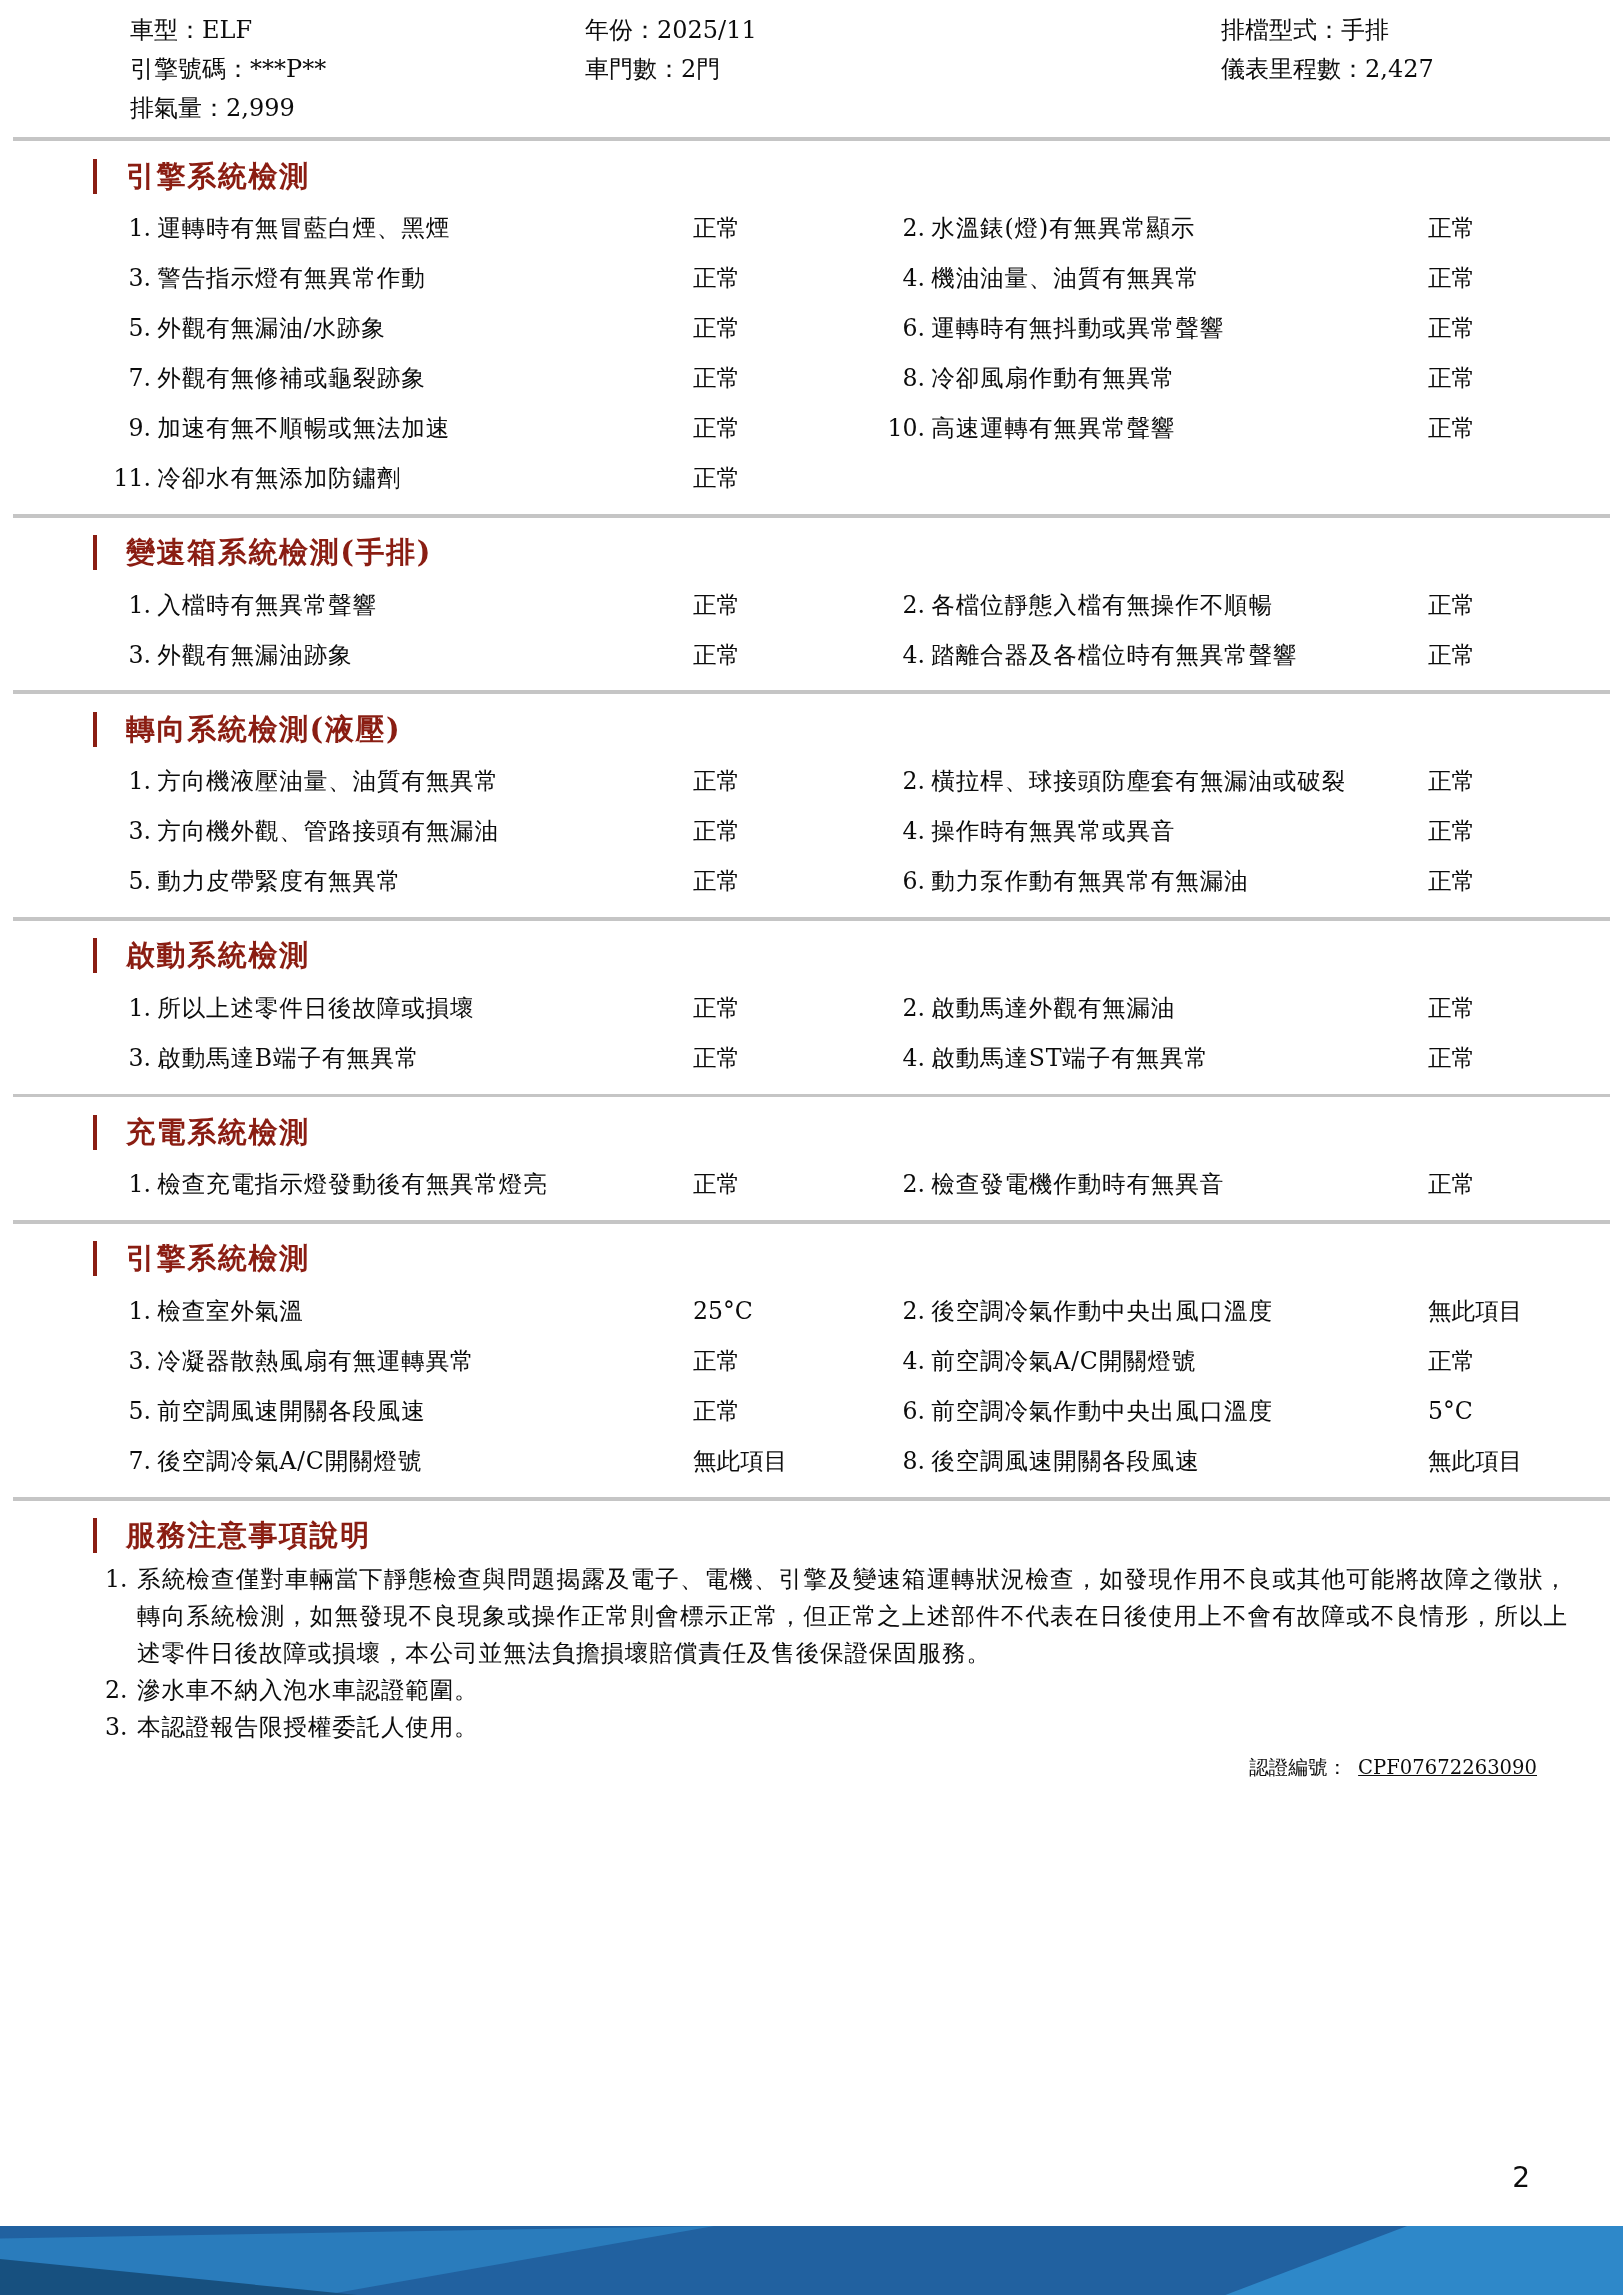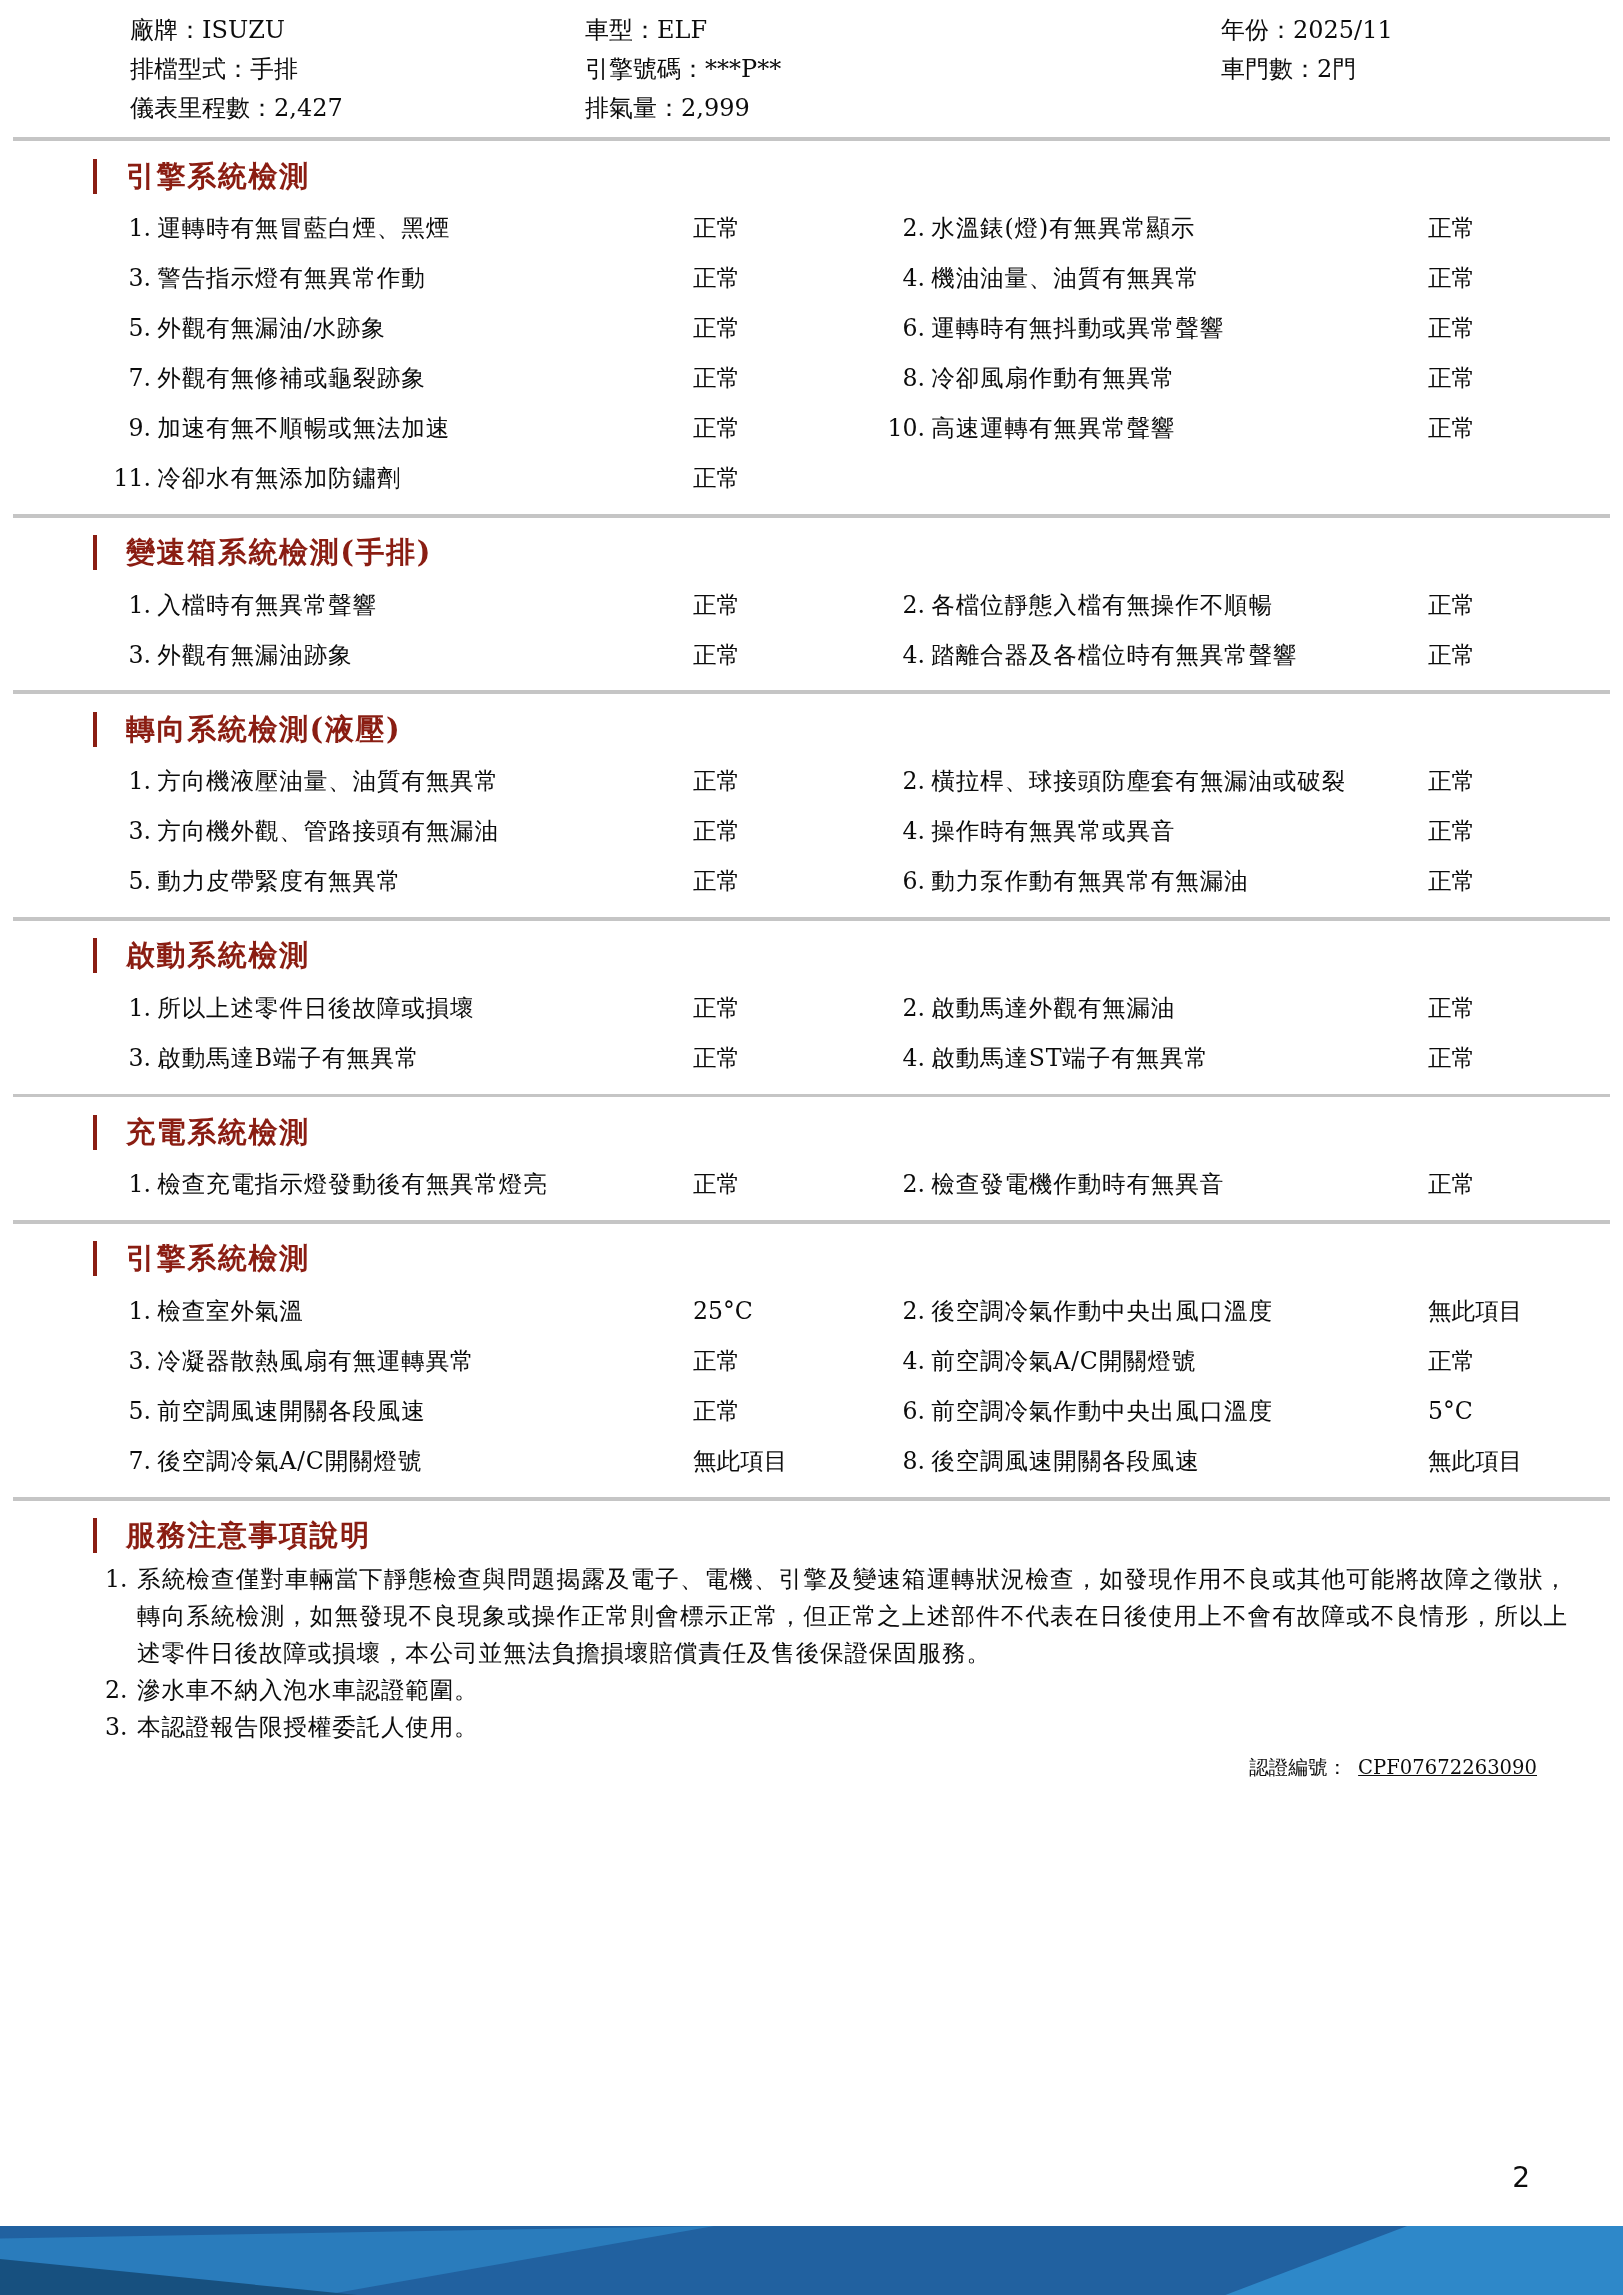--- a/index.html
+++ b/index.html
@@ -60,7 +60,6 @@
 
 
   <div class="vinfo">
-    <div class="cell"><span>廠牌：</span><span>ISUZU</span></div>
     <div class="cell"><span>車型：</span><span>ELF</span></div>
     <div class="cell"><span>年份：</span><span>2025/11</span></div>
     <div class="cell"><span>排檔型式：</span><span>手排</span></div>

